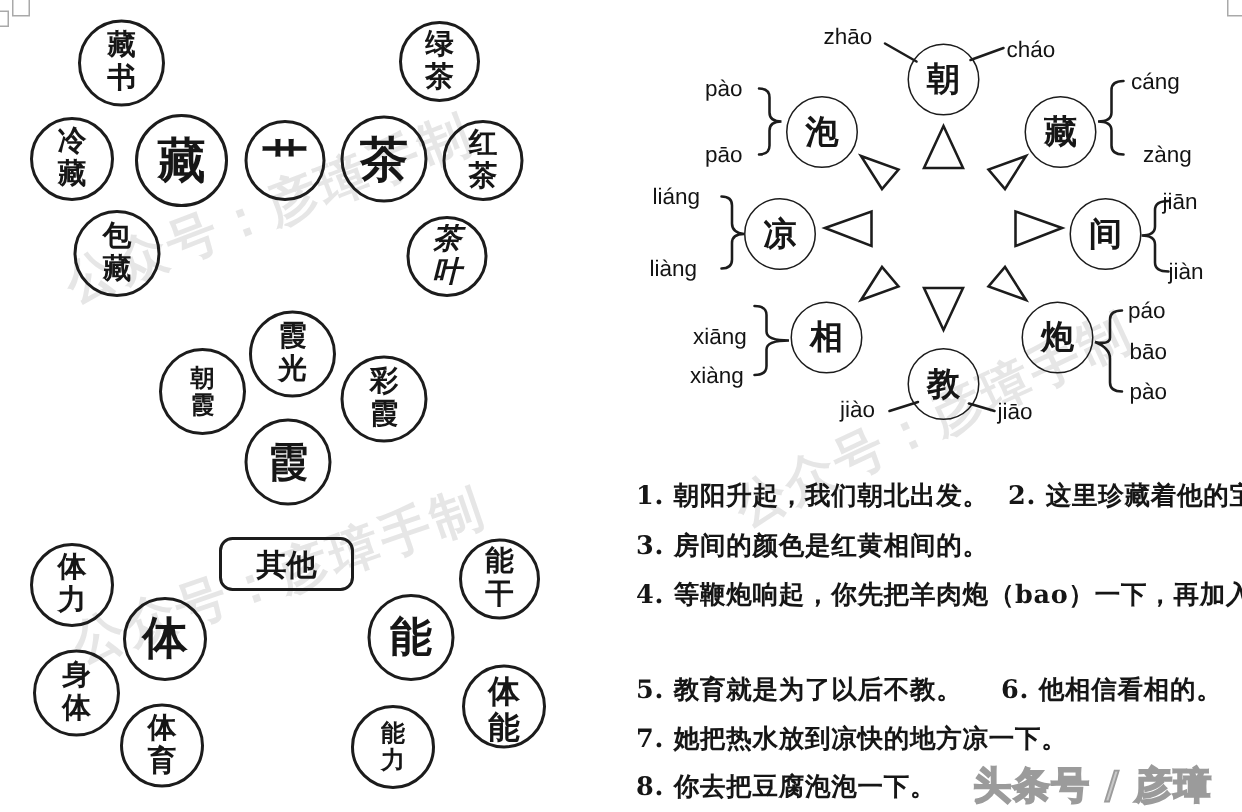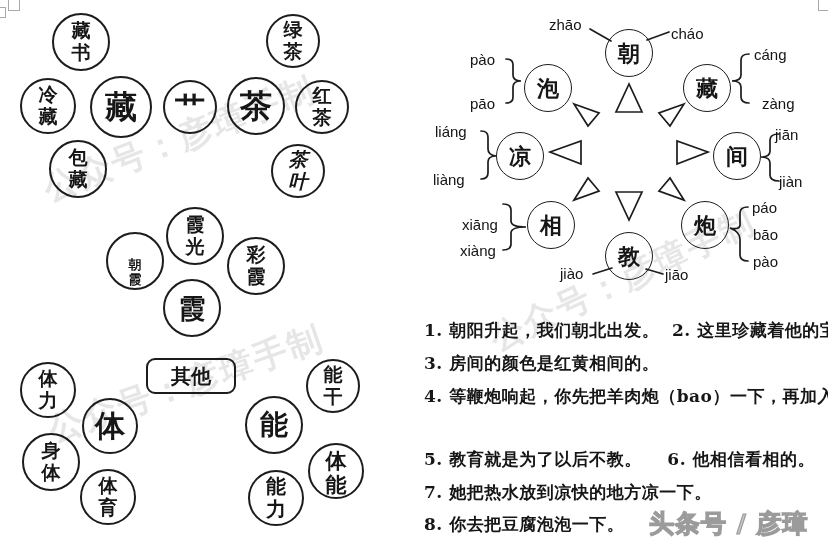--- a/index.html
+++ b/index.html
@@ -91,7 +91,7 @@
       <span class="stack">茶叶</span>
     </div>
 
-  <div class="cir" style="left:106px;top:232px;width:58px;height:58px;font-size:13px;align-items:flex-end;">
+  <div class="cir" style="left:106px;top:232px;width:58px;height:58px;font-size:16px;">
       <span class="stack">朝霞</span>
     </div>
   <div class="cir" style="left:166px;top:207px;width:58px;height:58px;font-size:19px;">

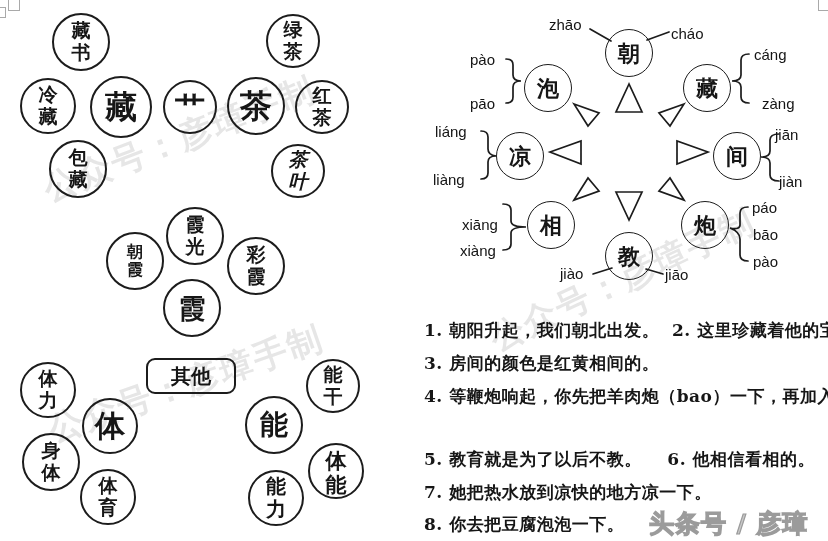--- a/index.html
+++ b/index.html
@@ -130,7 +130,7 @@
   <div class="cir" style="left:308px;top:443px;width:56px;height:56px;font-size:21px;align-items:flex-end;">
       <span class="stack">体能</span>
     </div>
-  <div class="cir" style="left:248px;top:470px;width:56px;height:56px;font-size:20px;">
+  <div class="cir" style="left:234px;top:470px;width:56px;height:56px;font-size:16px;">
       <span class="stack">能力</span>
     </div>
 

